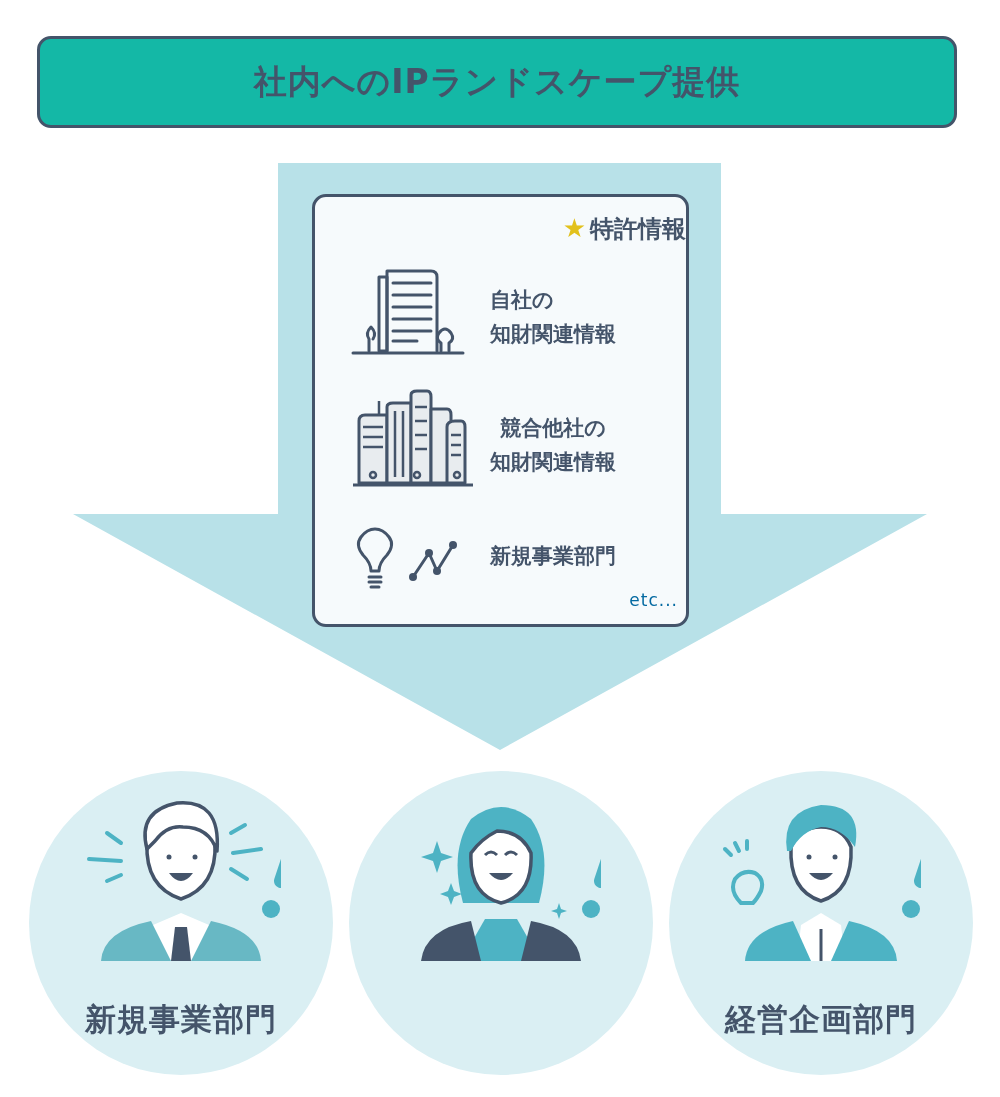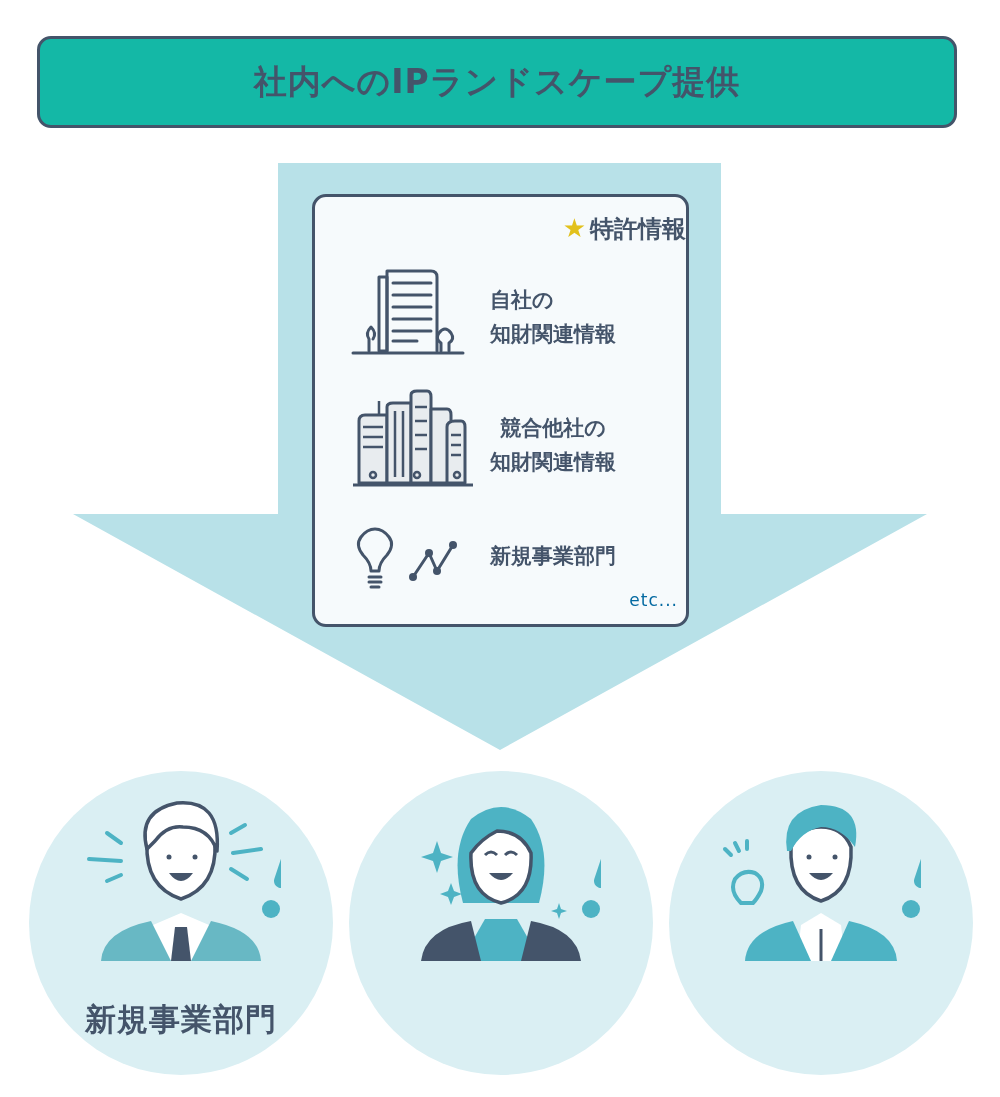--- a/index.html
+++ b/index.html
@@ -210,6 +210,7 @@
       </g>
     <circle cx="190" cy="118" r="9" fill="#4db3c4"></circle>
   </svg>
+  <div class="dept">経営企画部門</div>
 </div>
 
 </body></html>

